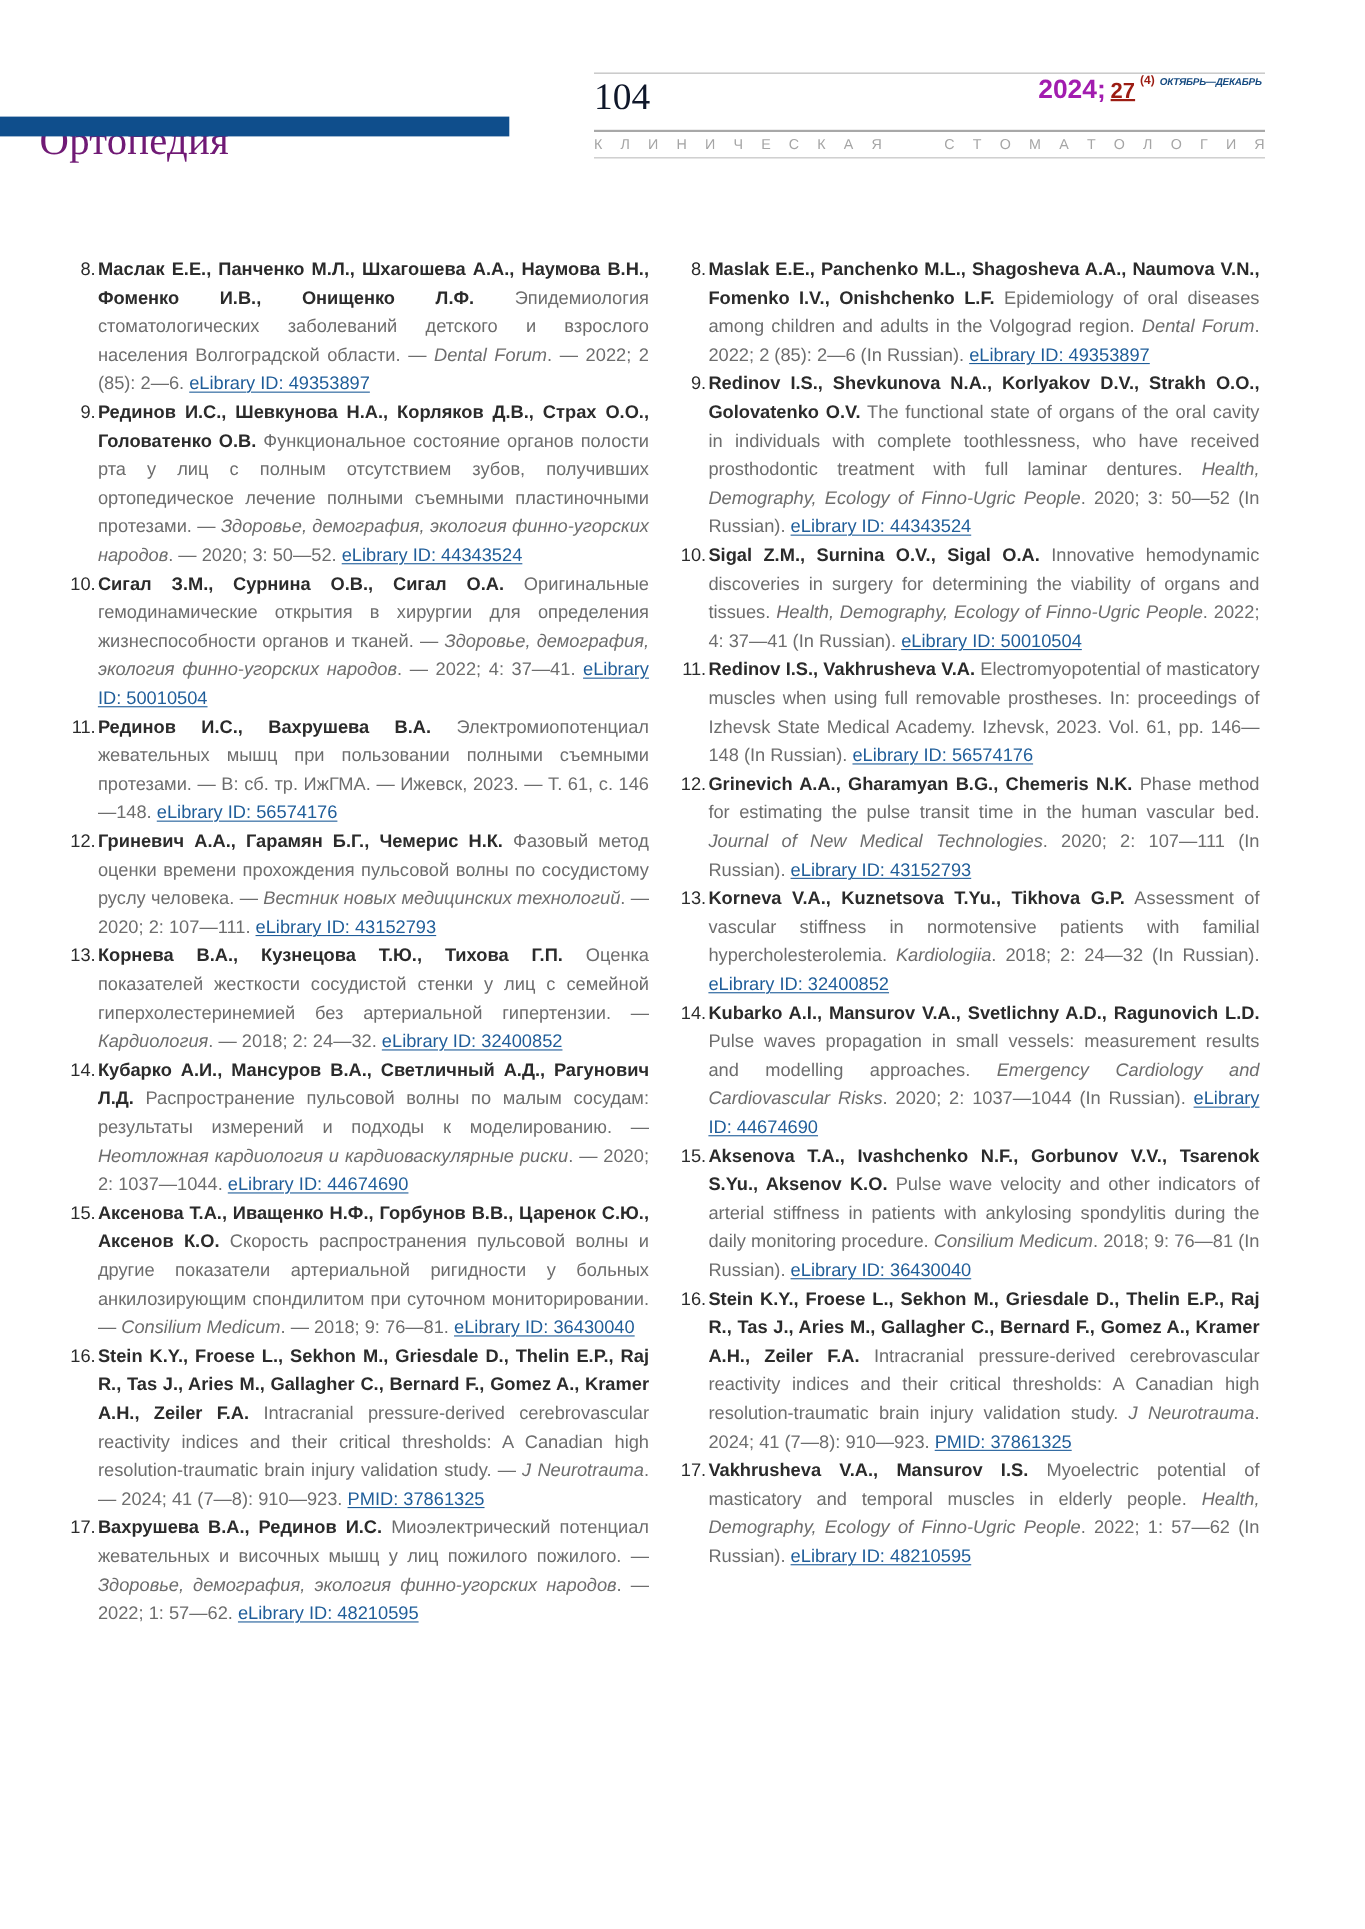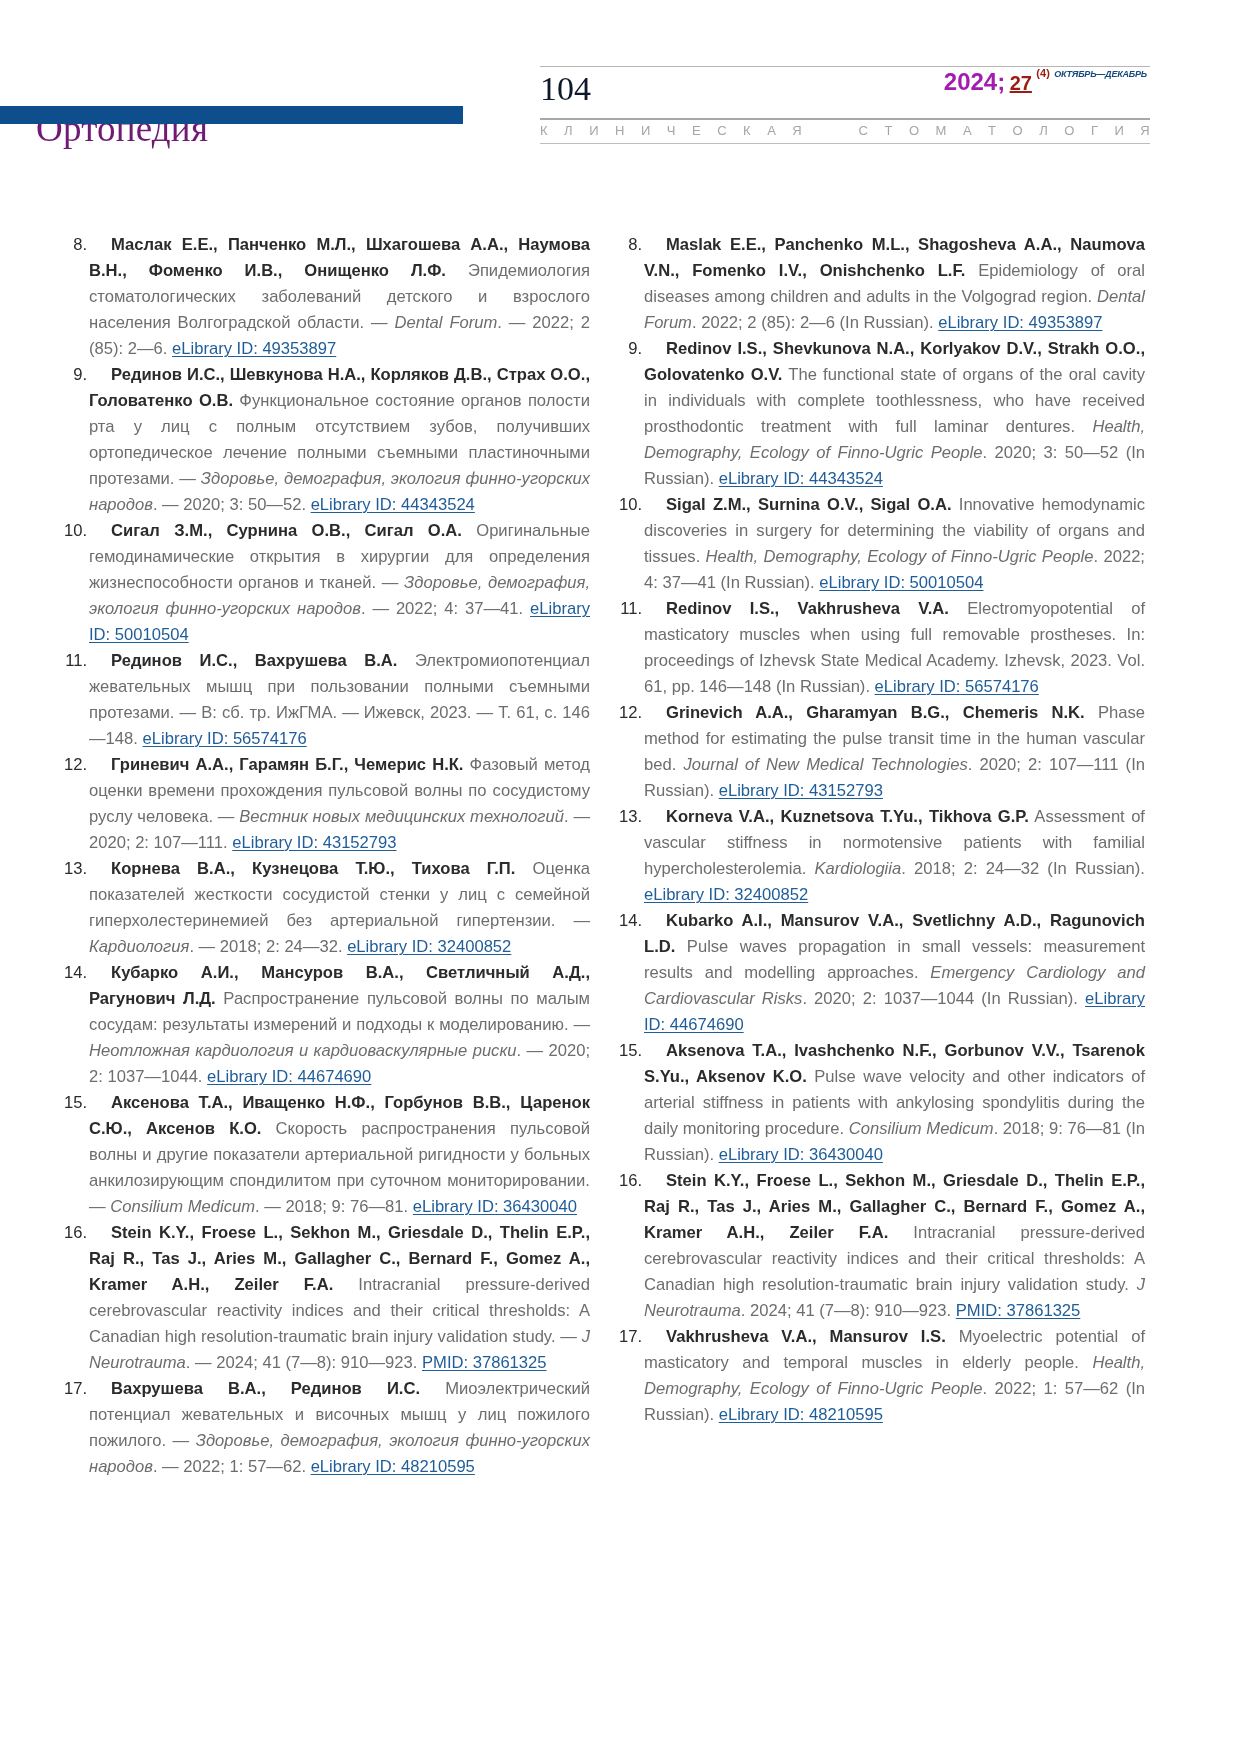--- a/index.html
+++ b/index.html
@@ -33,7 +33,7 @@
   .ref { position: relative; padding-left: 27px; text-align: justify; }
   .ref .num { position: absolute; left: 0; width: 25px; text-align: right; color: #2b2b2b; font-weight: normal; }
   .ref .num.two { left: -10px; width: 35px; }
-  .ref .authors { color: #2b2b2b; font-weight: bold; margin-left: 22px; }
+  .ref .authors { color: #2b2b2b; font-weight: bold; }
   .ref .title { color: #6d6d6d; }
   .ref .journal { font-style: italic; color: #6d6d6d; }
   .ref .tail { color: #6d6d6d; }

